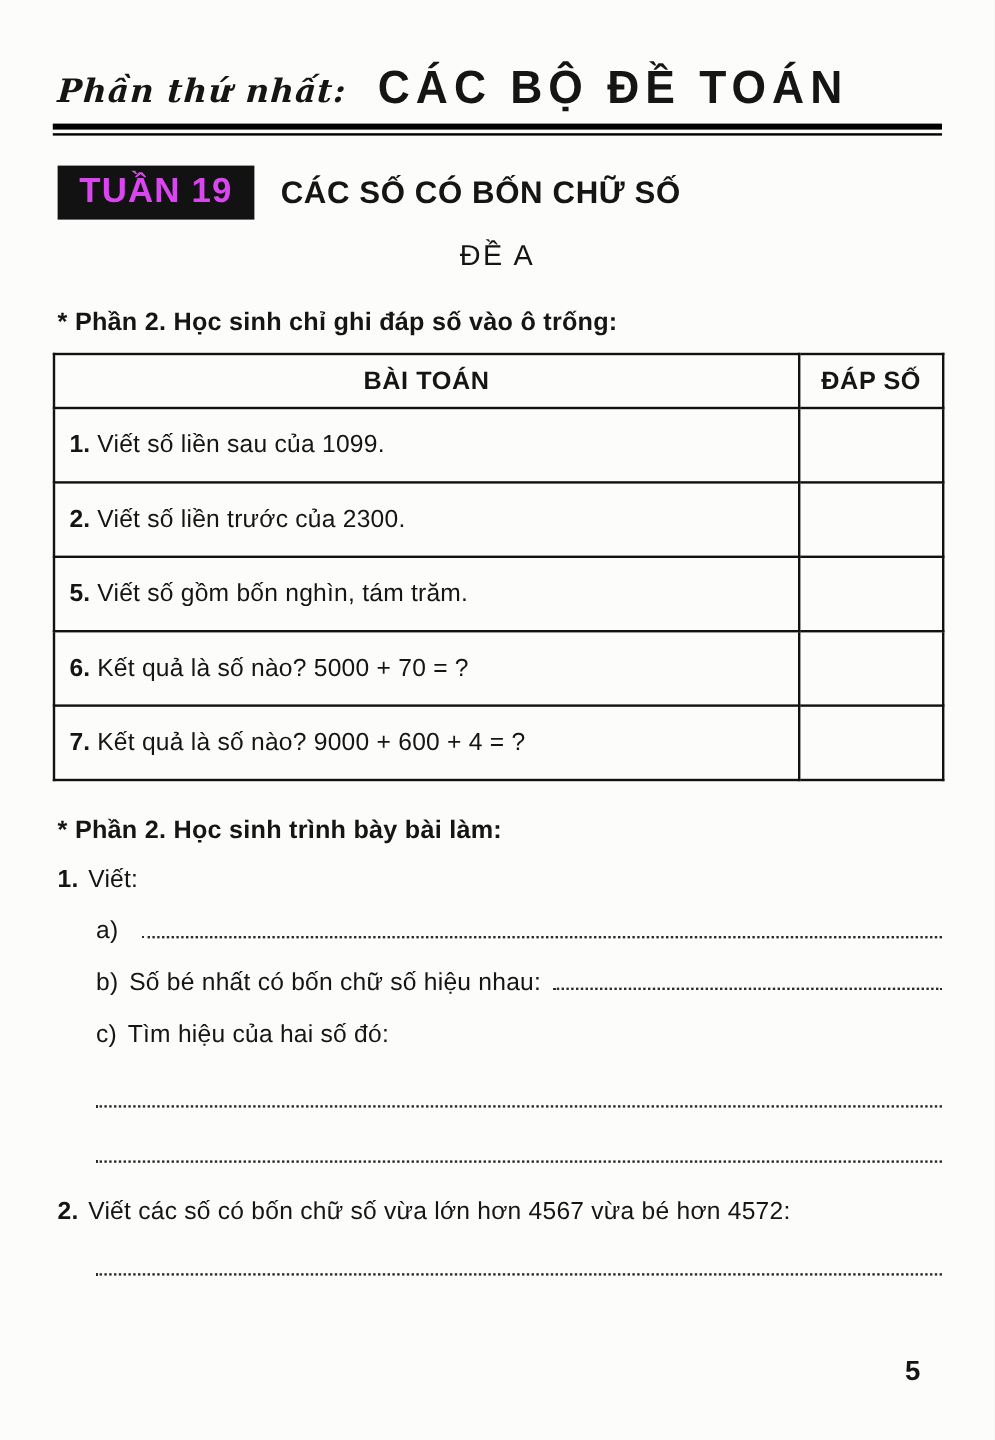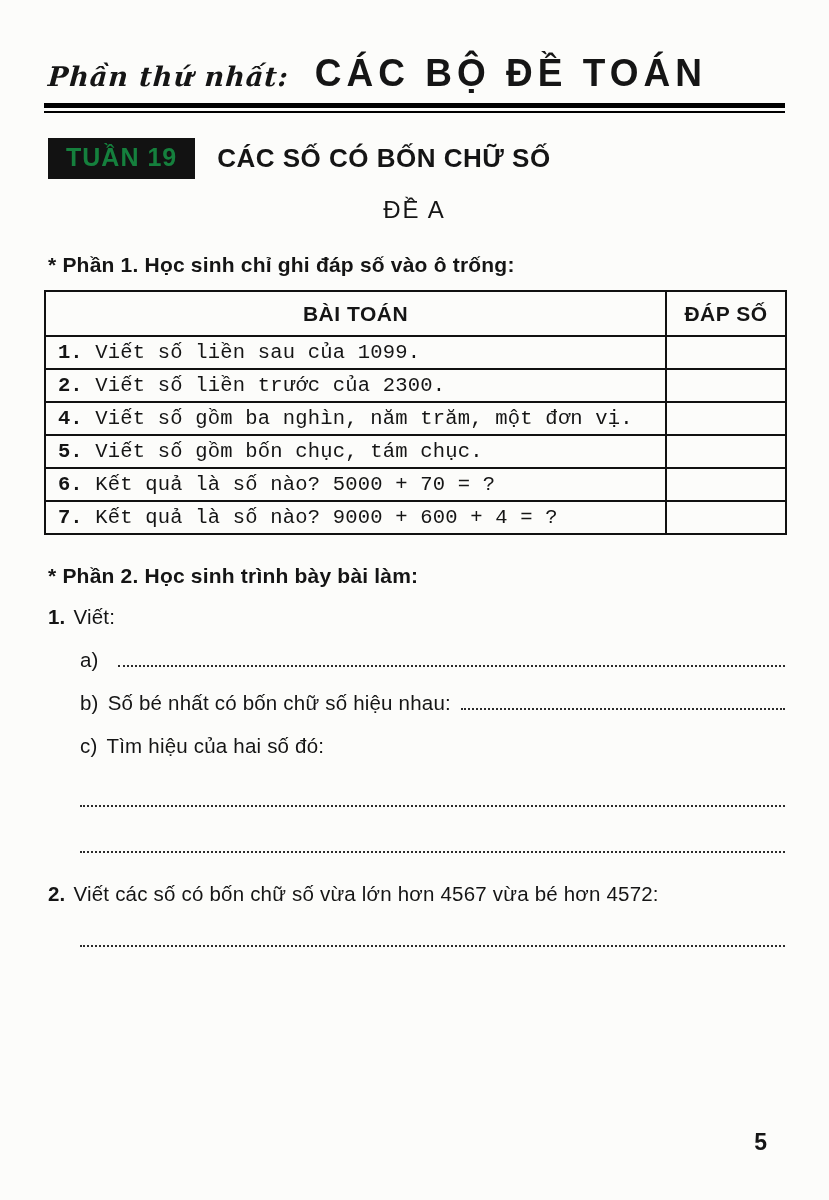--- a/index.html
+++ b/index.html
@@ -57,9 +57,9 @@
   }
   .week-badge {
     background: #121212;
-    color: #15803d;
-    font-weight: bold;
-    font-size: 25px;
+    color: #d946ef;
+    font-weight: bold;
+    font-size: 29px;
     letter-spacing: 1px;
     padding: 5px 18px 7px 18px;
     display: inline-block;

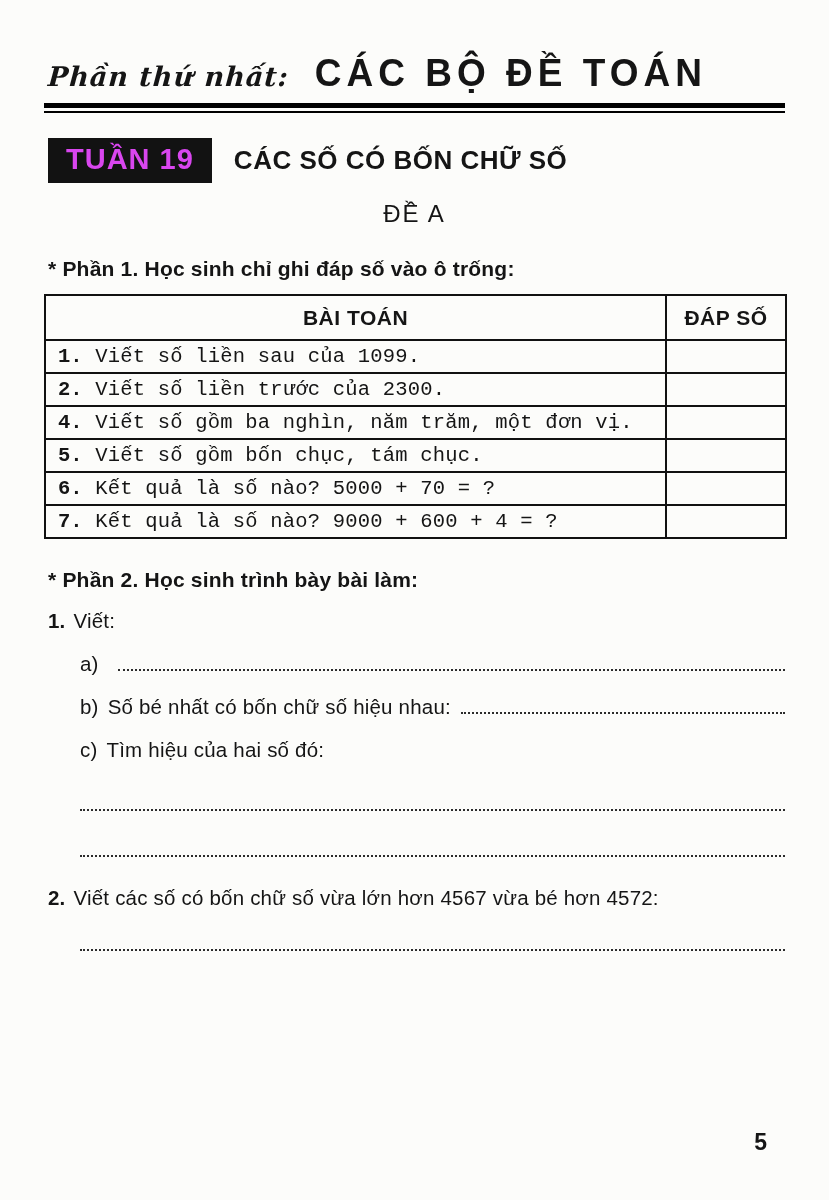--- a/index.html
+++ b/index.html
@@ -171,7 +171,7 @@
 
   <div class="exam-label">ĐỀ A</div>
 
-  <div class="sec-heading">* Phần 1. Học sinh chỉ ghi đáp số vào ô trống:</div>
+  <div class="sec-heading">* Phần 2. Học sinh chỉ ghi đáp số vào ô trống:</div>
 
   <table class="qtable">
     <colgroup>

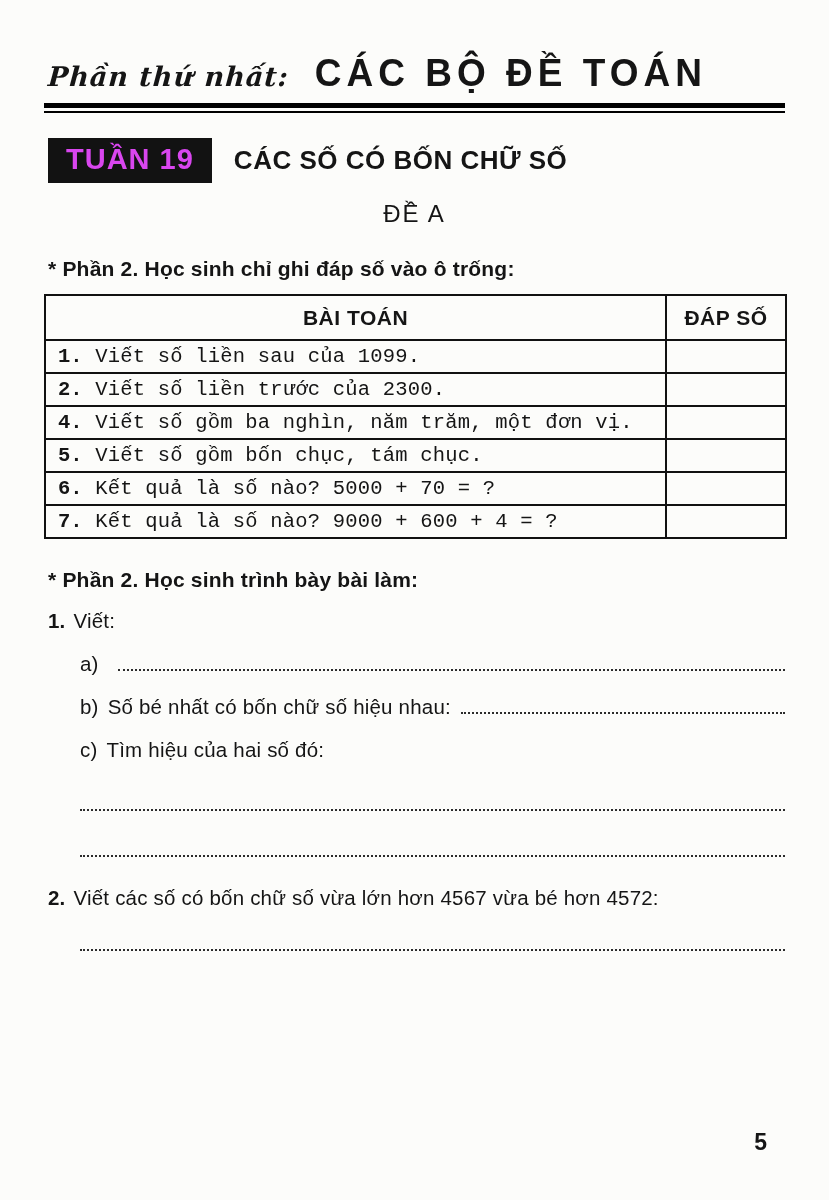--- a/index.html
+++ b/index.html
@@ -102,7 +102,7 @@
     font-weight: bold;
     letter-spacing: 0.5px;
   }
-  table.qtable td { height: 33px; font-family: Liberation Mono, monospace; }
+  table.qtable td { height: 62px; }
   td.prob {
     font-size: 20.5px;
     padding-left: 12px;

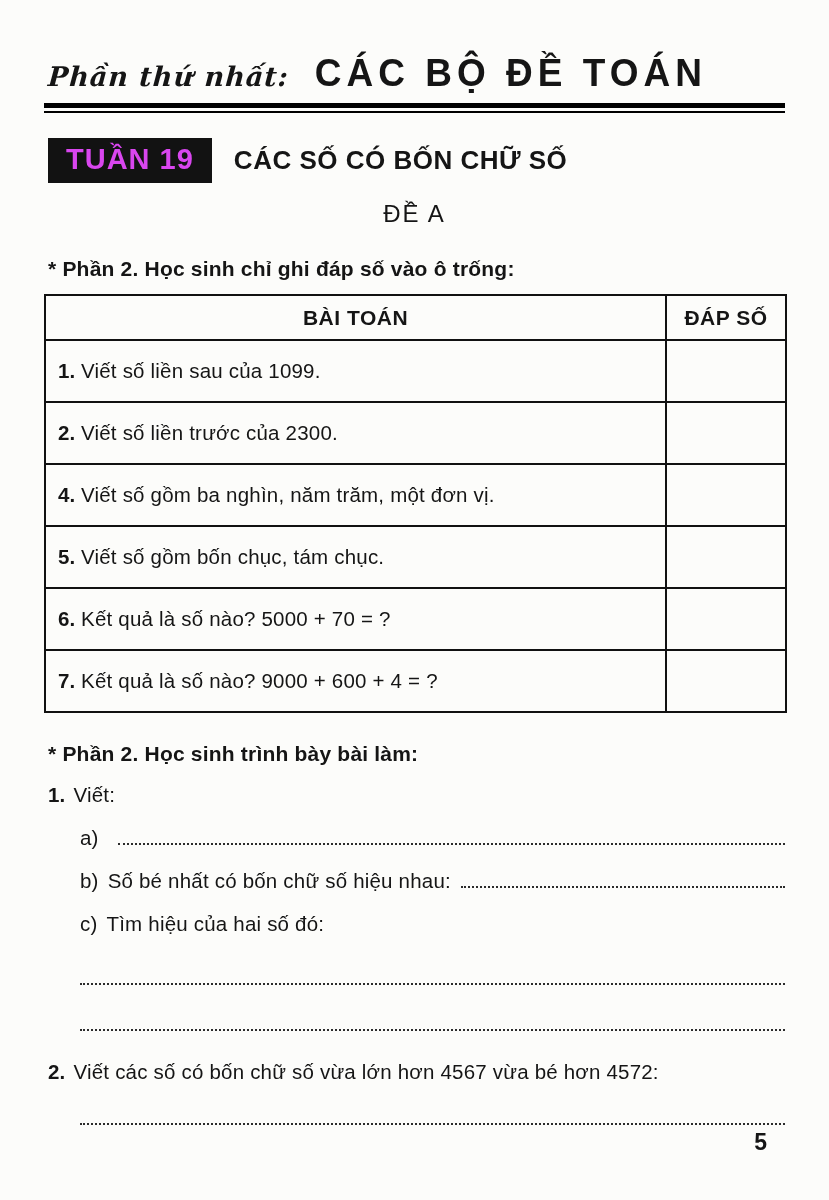--- a/index.html
+++ b/index.html
@@ -194,10 +194,6 @@
         <td class="ans"></td>
       </tr>
       <tr>
-        <td class="prob"><b>4.</b> <span>Viết số gồm ba nghìn, năm trăm, một đơn vị.</span></td>
-        <td class="ans"></td>
-      </tr>
-      <tr>
         <td class="prob"><b>5.</b> <span>Viết số gồm bốn chục, tám chục.</span></td>
         <td class="ans"></td>
       </tr>

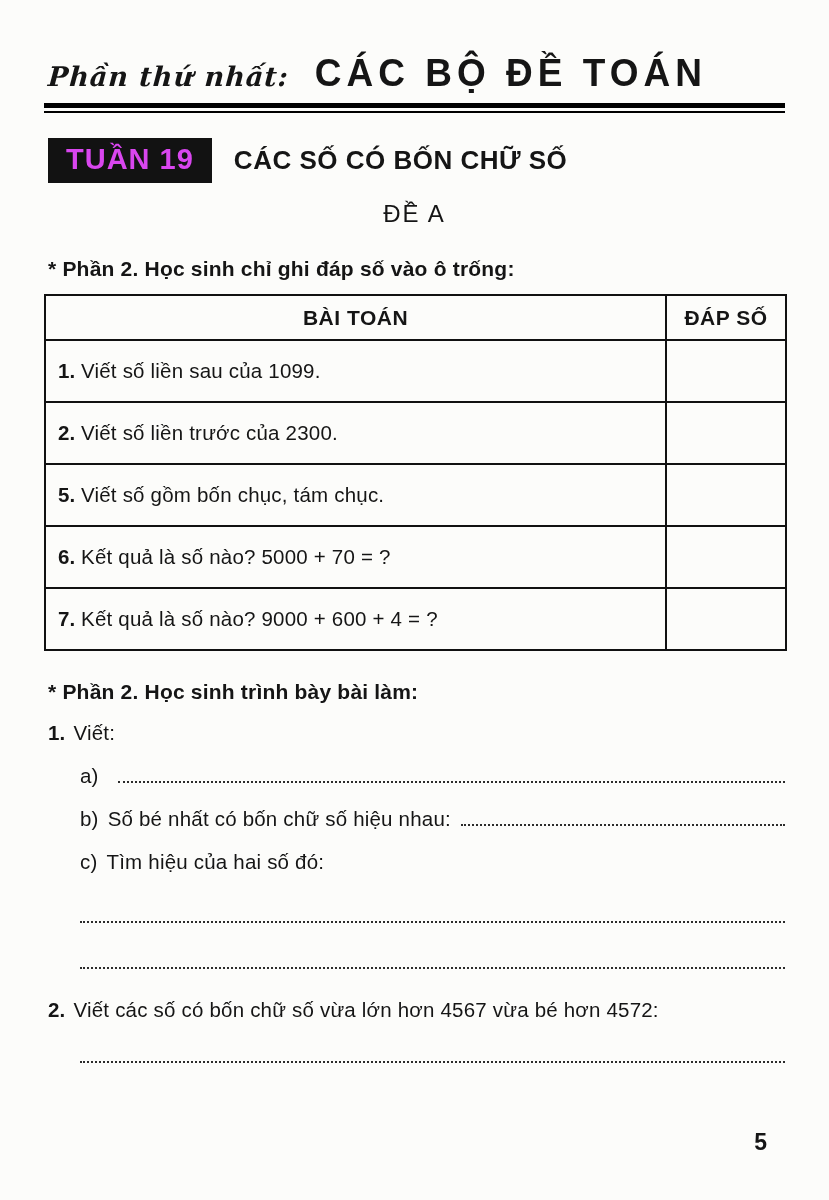--- a/index.html
+++ b/index.html
@@ -194,7 +194,7 @@
         <td class="ans"></td>
       </tr>
       <tr>
-        <td class="prob"><b>5.</b> <span>Viết số gồm bốn chục, tám chục.</span></td>
+        <td class="prob"><b>5.</b> <span>Viết số gồm bốn nghìn, tám trăm.</span></td>
         <td class="ans"></td>
       </tr>
       <tr>

